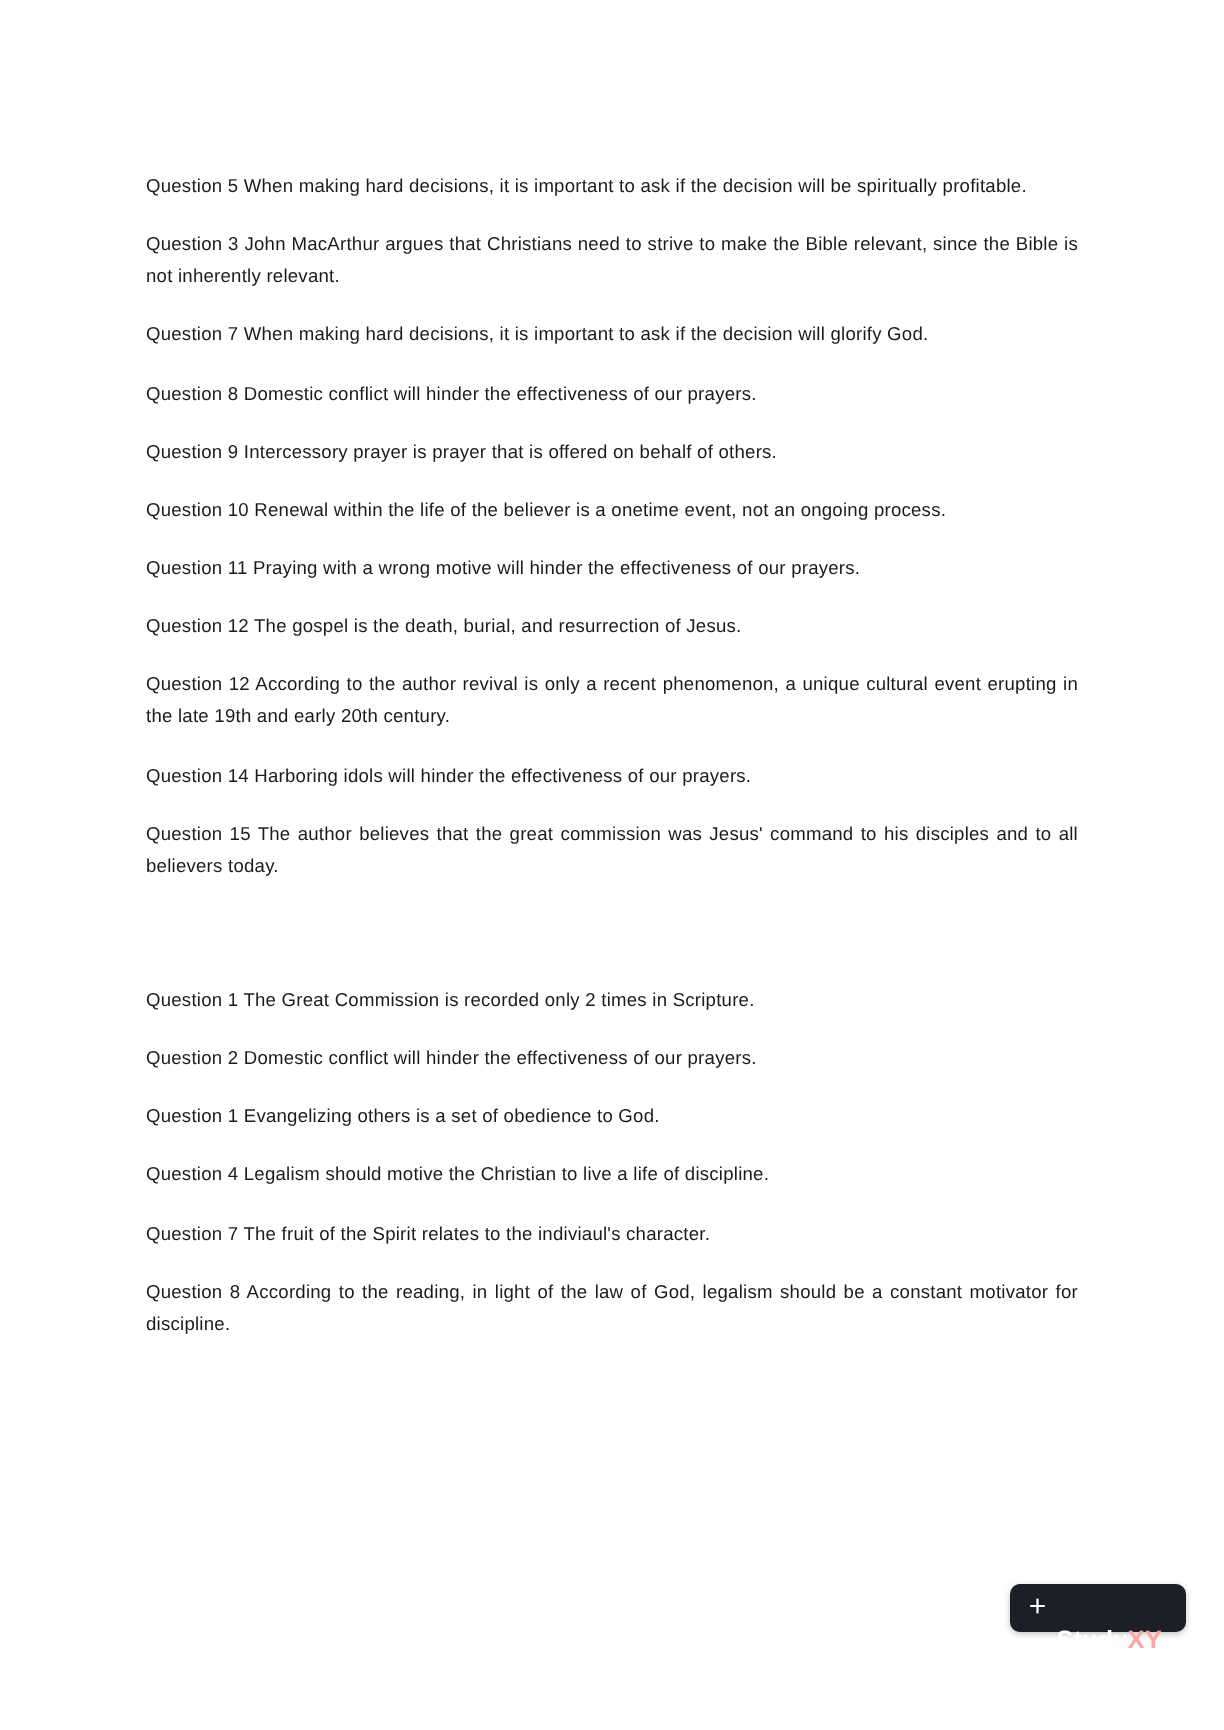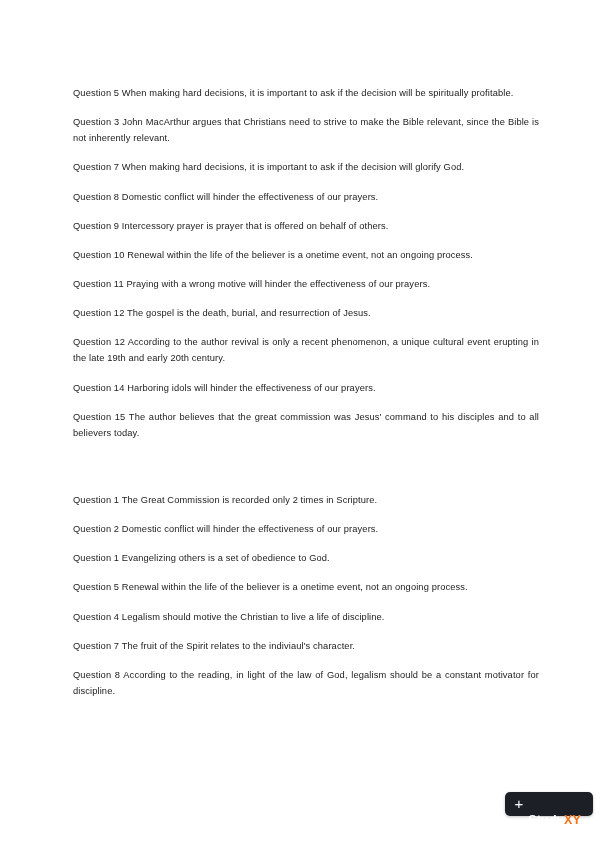--- a/index.html
+++ b/index.html
@@ -104,7 +104,6 @@
     <p class="q-item">Question 1 The Great Commission is recorded only 2 times in Scripture.</p>
     <p class="q-item">Question 2 Domestic conflict will hinder the effectiveness of our prayers.</p>
     <p class="q-item">Question 1 Evangelizing others is a set of obedience to God.</p>
-    <p class="q-item">Question 5 Renewal within the life of the believer is a onetime event, not an ongoing process.</p>
     <p class="q-item">Question 4 Legalism should motive the Christian to live a life of discipline.</p>
     <p class="q-item">Question 7 The fruit of the Spirit relates to the indiviaul's character.</p>
     <p class="q-item">Question 8 According to the reading, in light of the law of God, legalism should be a constant motivator for discipline.</p>

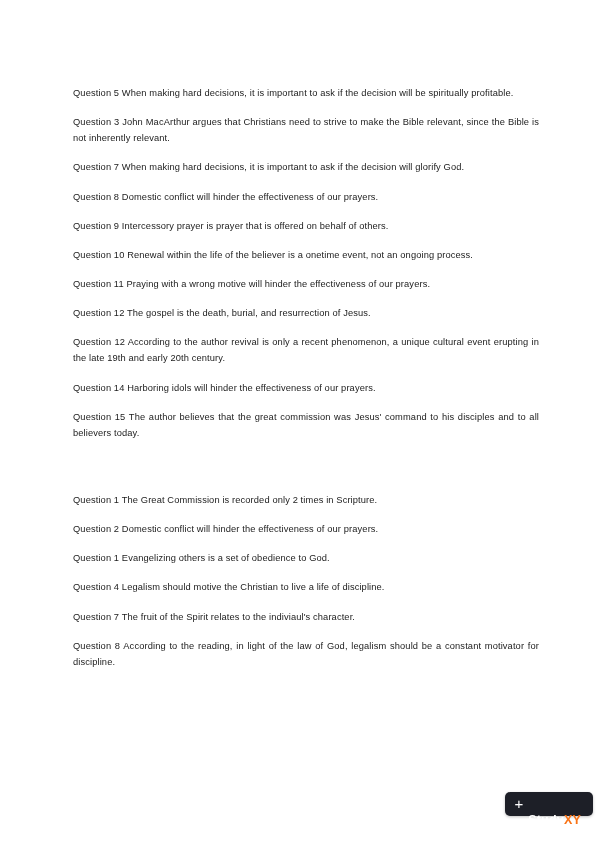--- a/index.html
+++ b/index.html
@@ -77,7 +77,7 @@
     color: #ffffff;
   }
   .watermark .brand .xy {
-    color: #f97316;
+    color: #fca5a5;
     text-align: center;
   }
 </style>

